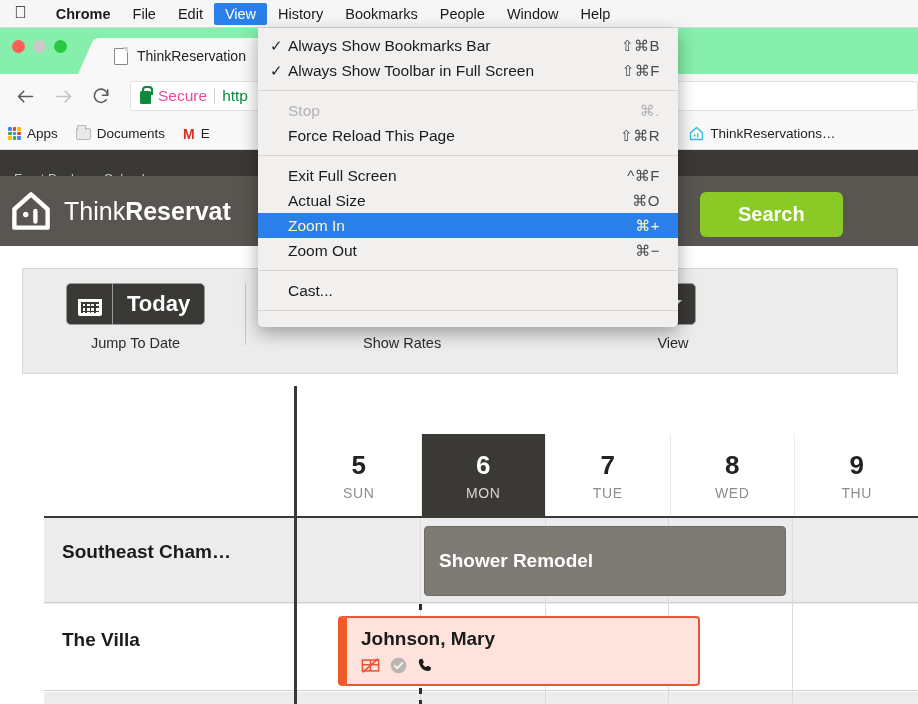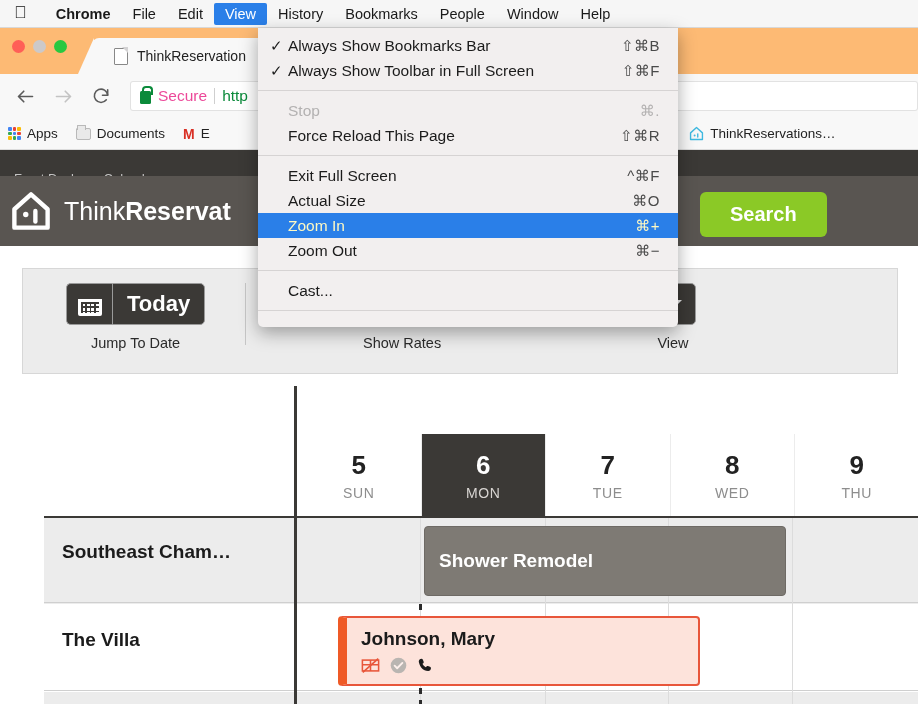--- a/index.html
+++ b/index.html
@@ -33,7 +33,7 @@
   
   .chrome-tabstrip {
     position: absolute; top: 28px; left: 0; width: 918px; height: 46px;
-    background: #fdba74;
+    background: #86efac;
   }
   .traffic { position: absolute; top: 12px; left: 12px; display: flex; gap: 8px; }
   .traffic i { width: 13px; height: 13px; border-radius: 50%; display: block; }

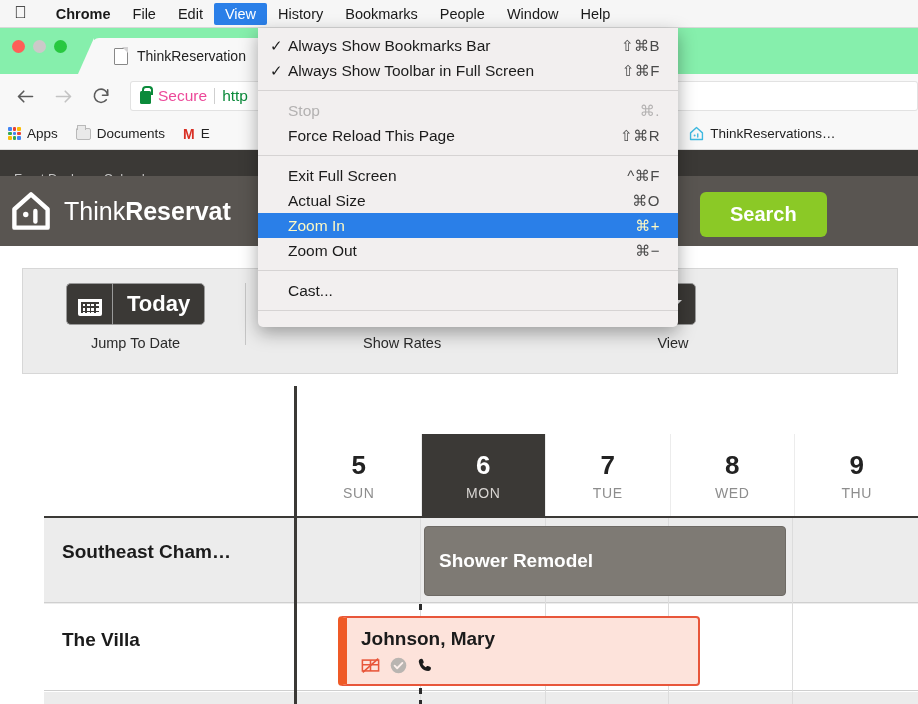--- a/index.html
+++ b/index.html
@@ -141,7 +141,7 @@
   .search-btn {
     position: absolute; left: 700px; top: 192px;
     background: #8bc926; color: #fff; font-weight: bold; font-size: 20px;
-    border: none; border-radius: 6px; padding: 11px 30px; cursor: pointer;
+    border: none; border-radius: 6px; padding: 11px 38px; cursor: pointer;
   }
 
   

